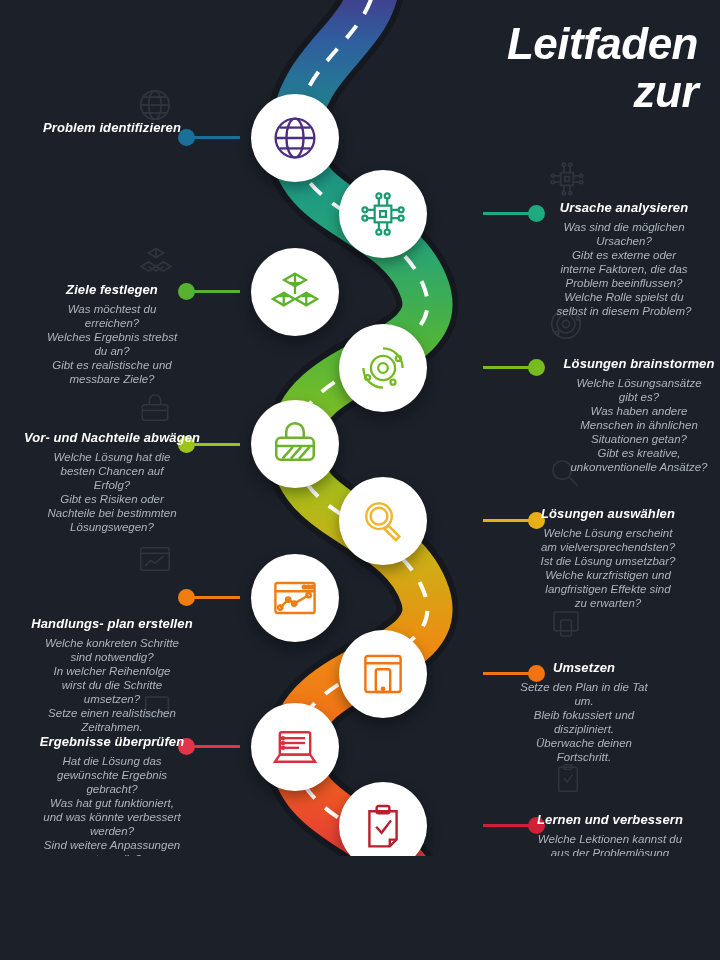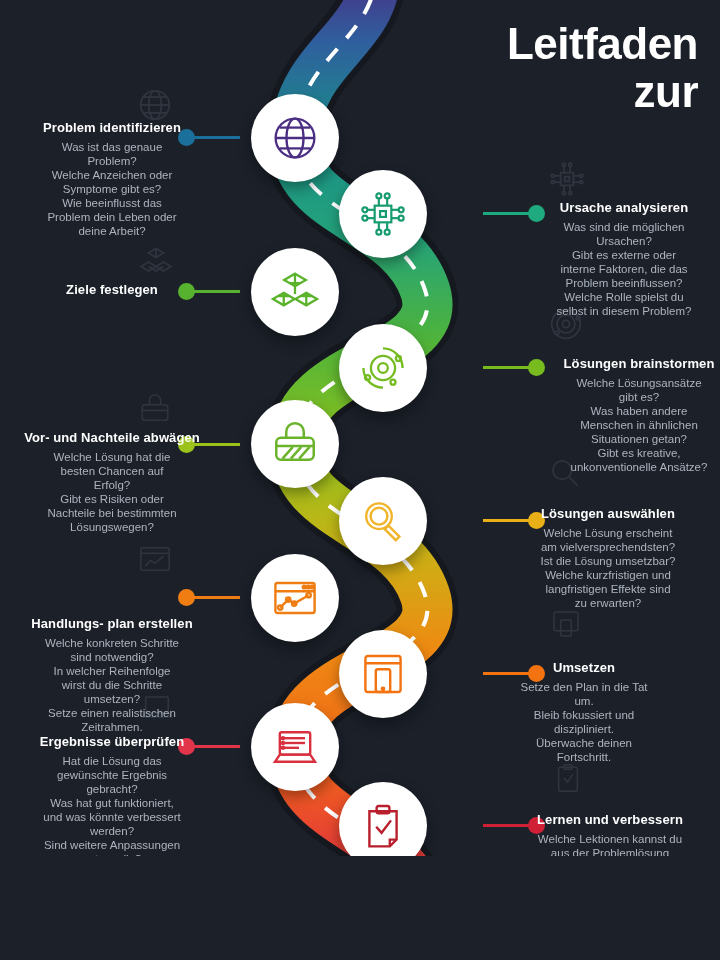--- a/index.html
+++ b/index.html
@@ -9,7 +9,7 @@
     font-family:"Liberation Sans", sans-serif;
     position:relative;
   }
-  #stage{position:absolute;left:0;top:0;width:720px;height:856px;overflow:hidden;}
+  #stage{position:absolute;left:0;top:0;width:720px;height:856px;overflow:hidden;font-style:italic;}
 
   
   #roadlayer{position:absolute;left:0;top:0;width:720px;height:960px;}

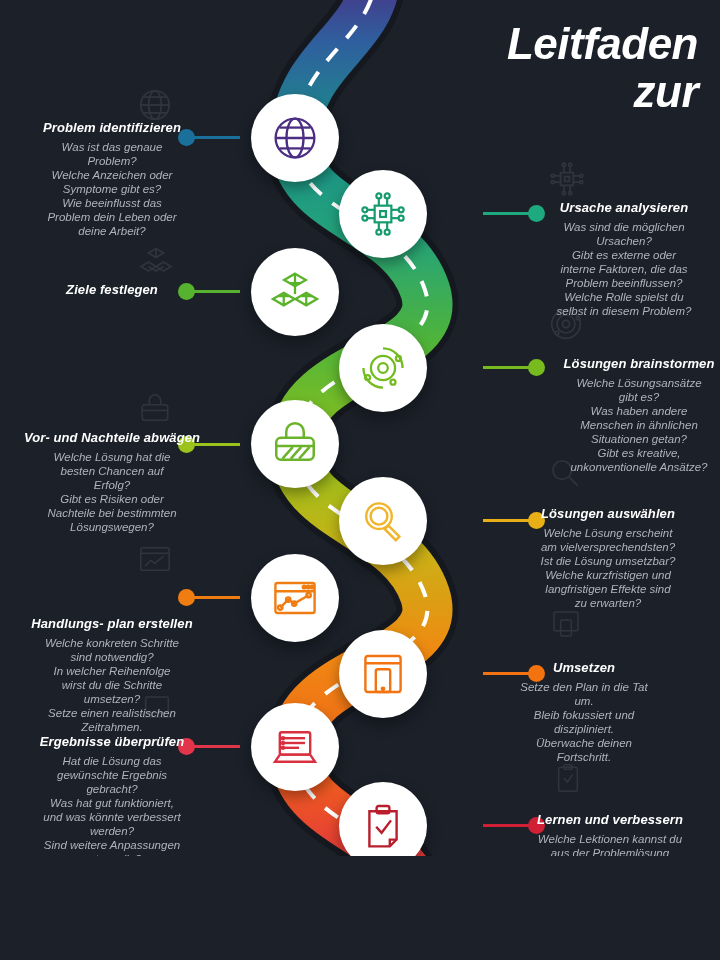--- a/index.html
+++ b/index.html
@@ -338,13 +338,6 @@
   <div class="block" style="left:12px;top:118px;">
     <div class="ttl">Problem
 identifizieren</div>
-    <div class="body">Was ist das genaue
-Problem?
-Welche Anzeichen oder
-Symptome gibt es?
-Wie beeinflusst das
-Problem dein Leben oder
-deine Arbeit?</div>
   </div>
 
   <div class="block" style="left:524px;top:198px;">

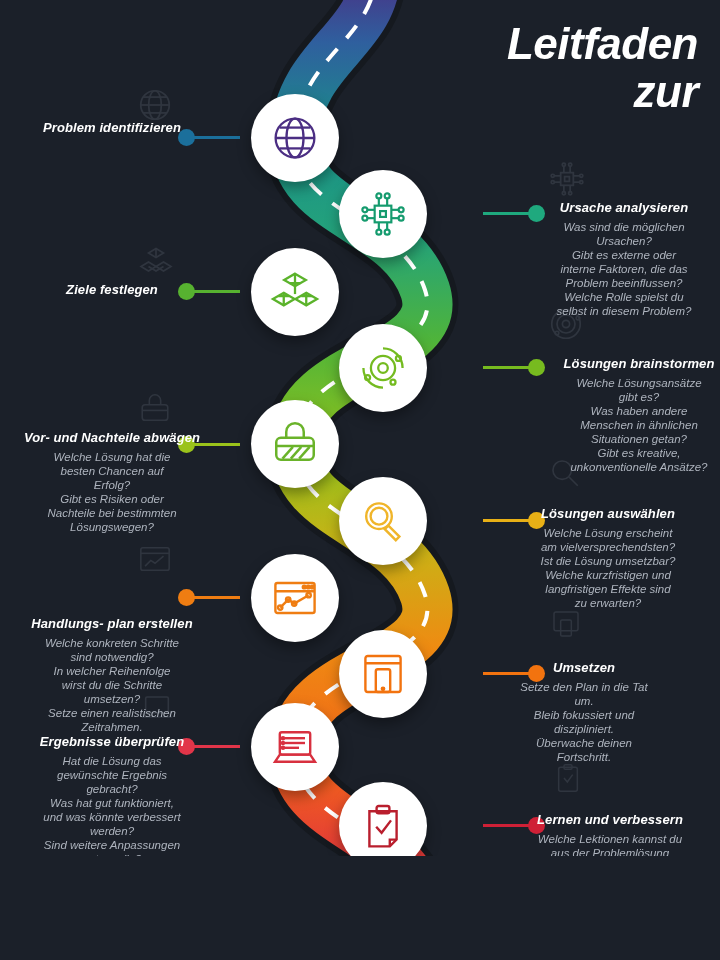--- a/index.html
+++ b/index.html
@@ -355,6 +355,12 @@
   <div class="block" style="left:12px;top:280px;">
     <div class="ttl">Ziele
 festlegen</div>
+    <div class="body">Was möchtest du
+erreichen?
+Welches Ergebnis strebst
+du an?
+Gibt es realistische und
+messbare Ziele?</div>
   </div>
 
   <div class="block" style="left:508px;top:354px;margin-left:31px;">

